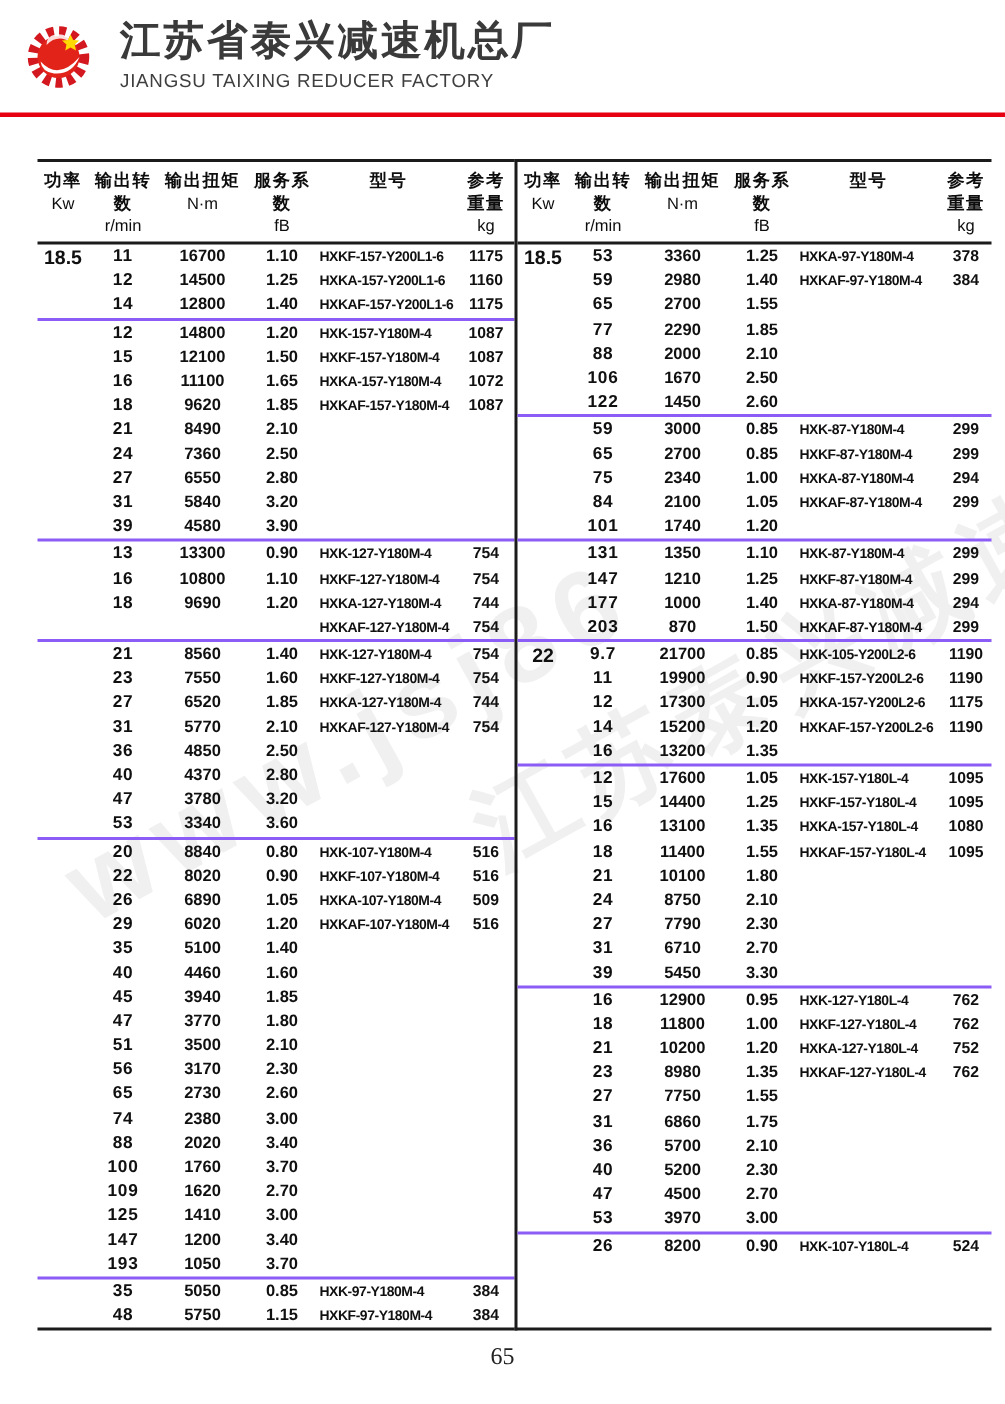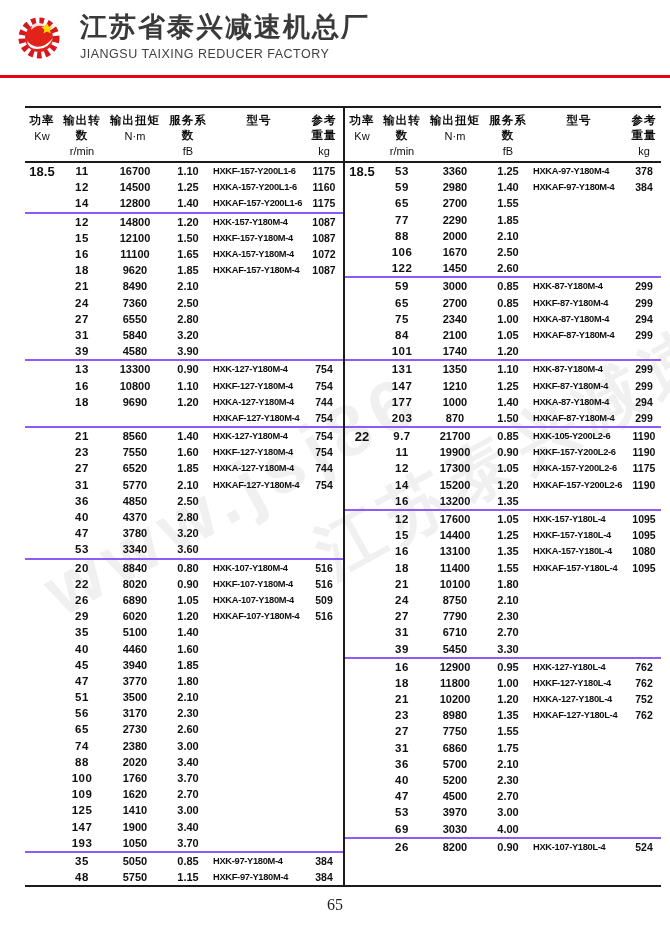--- a/index.html
+++ b/index.html
@@ -450,7 +450,7 @@
             <div class="row">
               <div class="cell c-power"></div>
               <div class="cell c-speed">147</div>
-              <div class="cell c-torque">1900</div>
+              <div class="cell c-torque">1200</div>
               <div class="cell c-fb">3.40</div>
               <div class="cell c-model"></div>
               <div class="cell c-weight"></div>

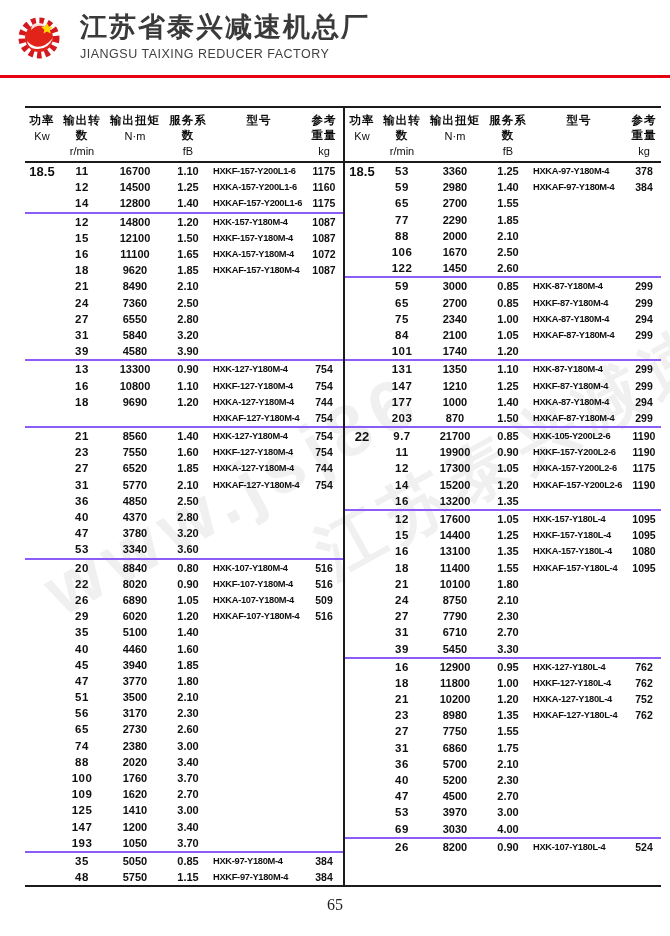--- a/index.html
+++ b/index.html
@@ -844,14 +844,6 @@
               <div class="cell c-model"></div>
               <div class="cell c-weight"></div>
             </div>
-            <div class="row">
-              <div class="cell c-power"></div>
-              <div class="cell c-speed">69</div>
-              <div class="cell c-torque">3030</div>
-              <div class="cell c-fb">4.00</div>
-              <div class="cell c-model"></div>
-              <div class="cell c-weight"></div>
-            </div>
           </div>
           <div class="block">
             <div class="row">

